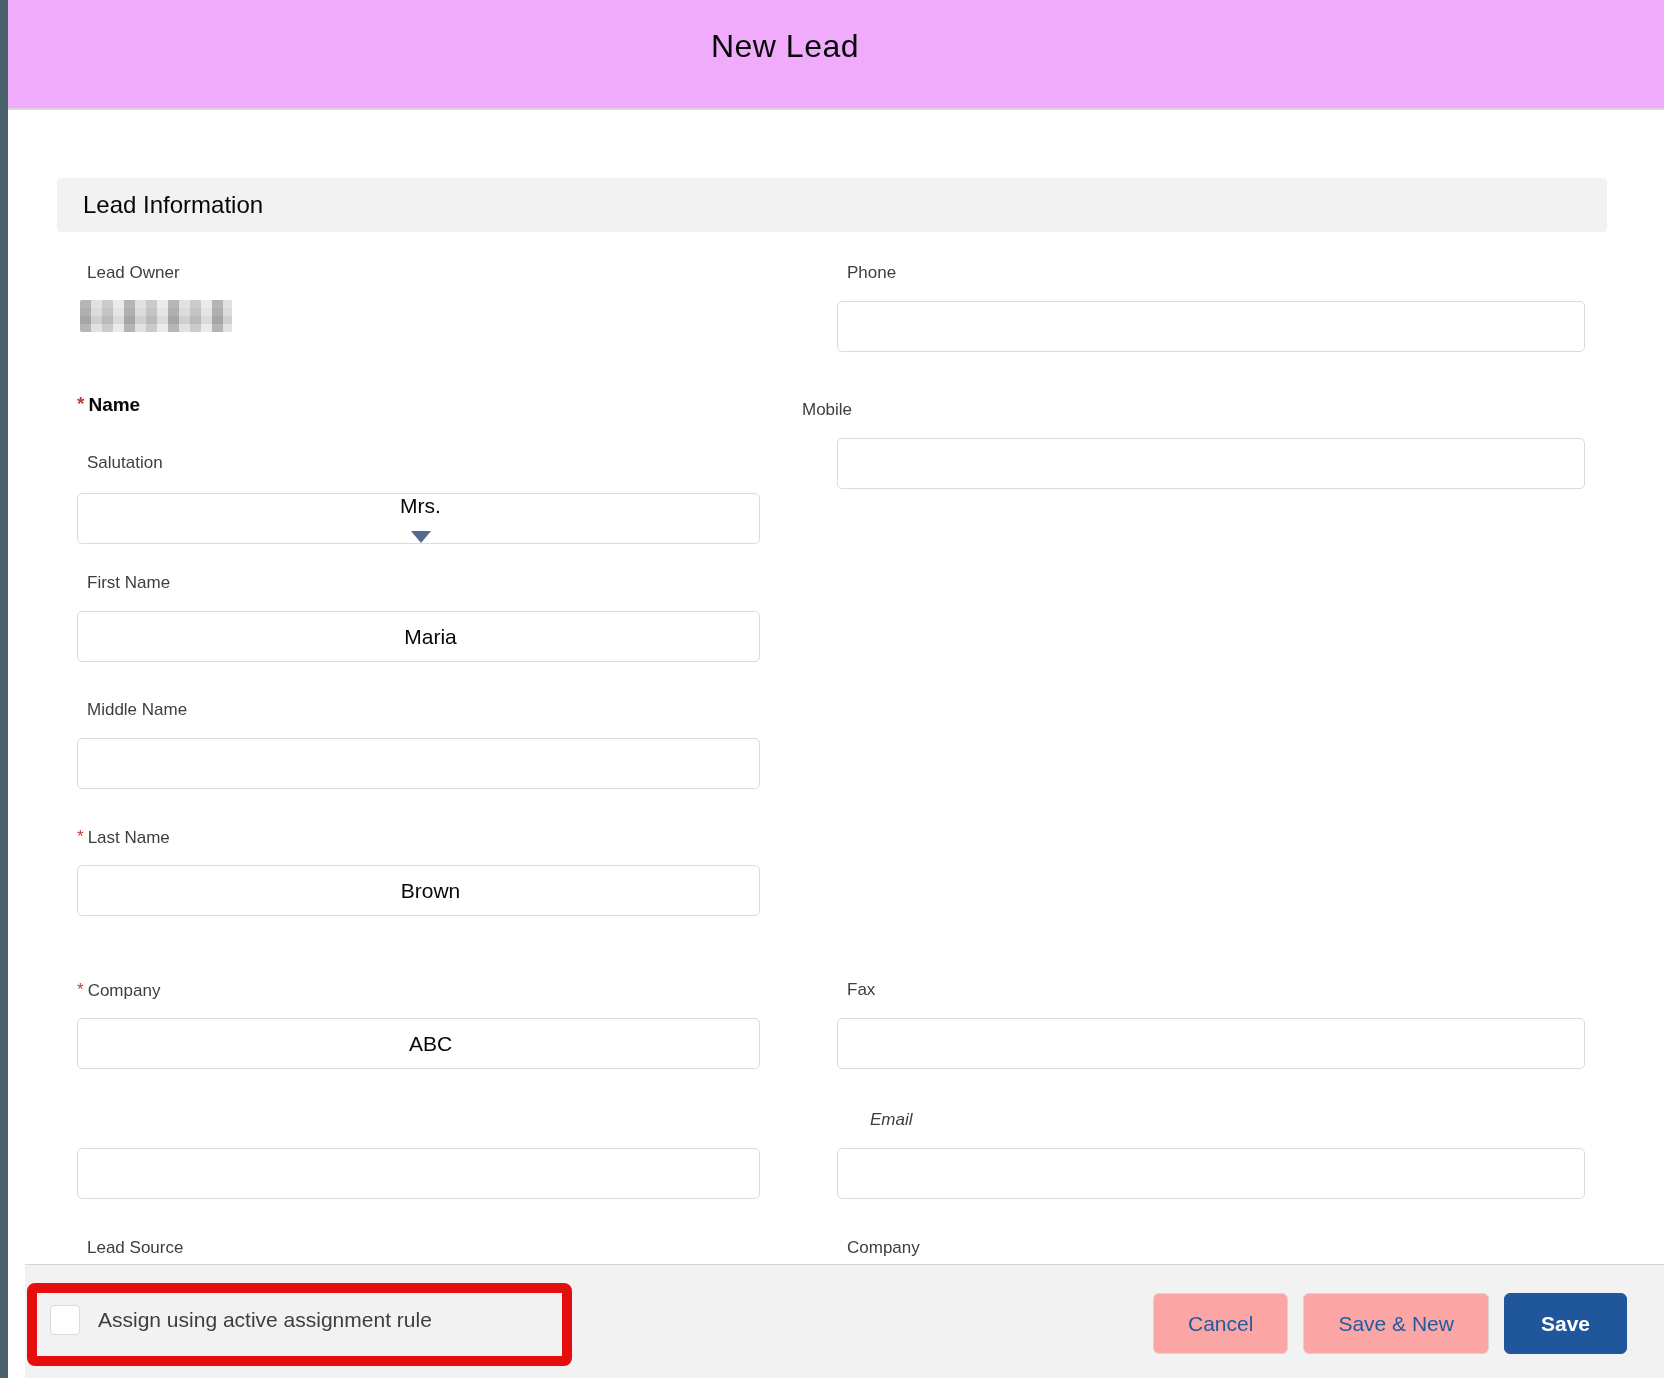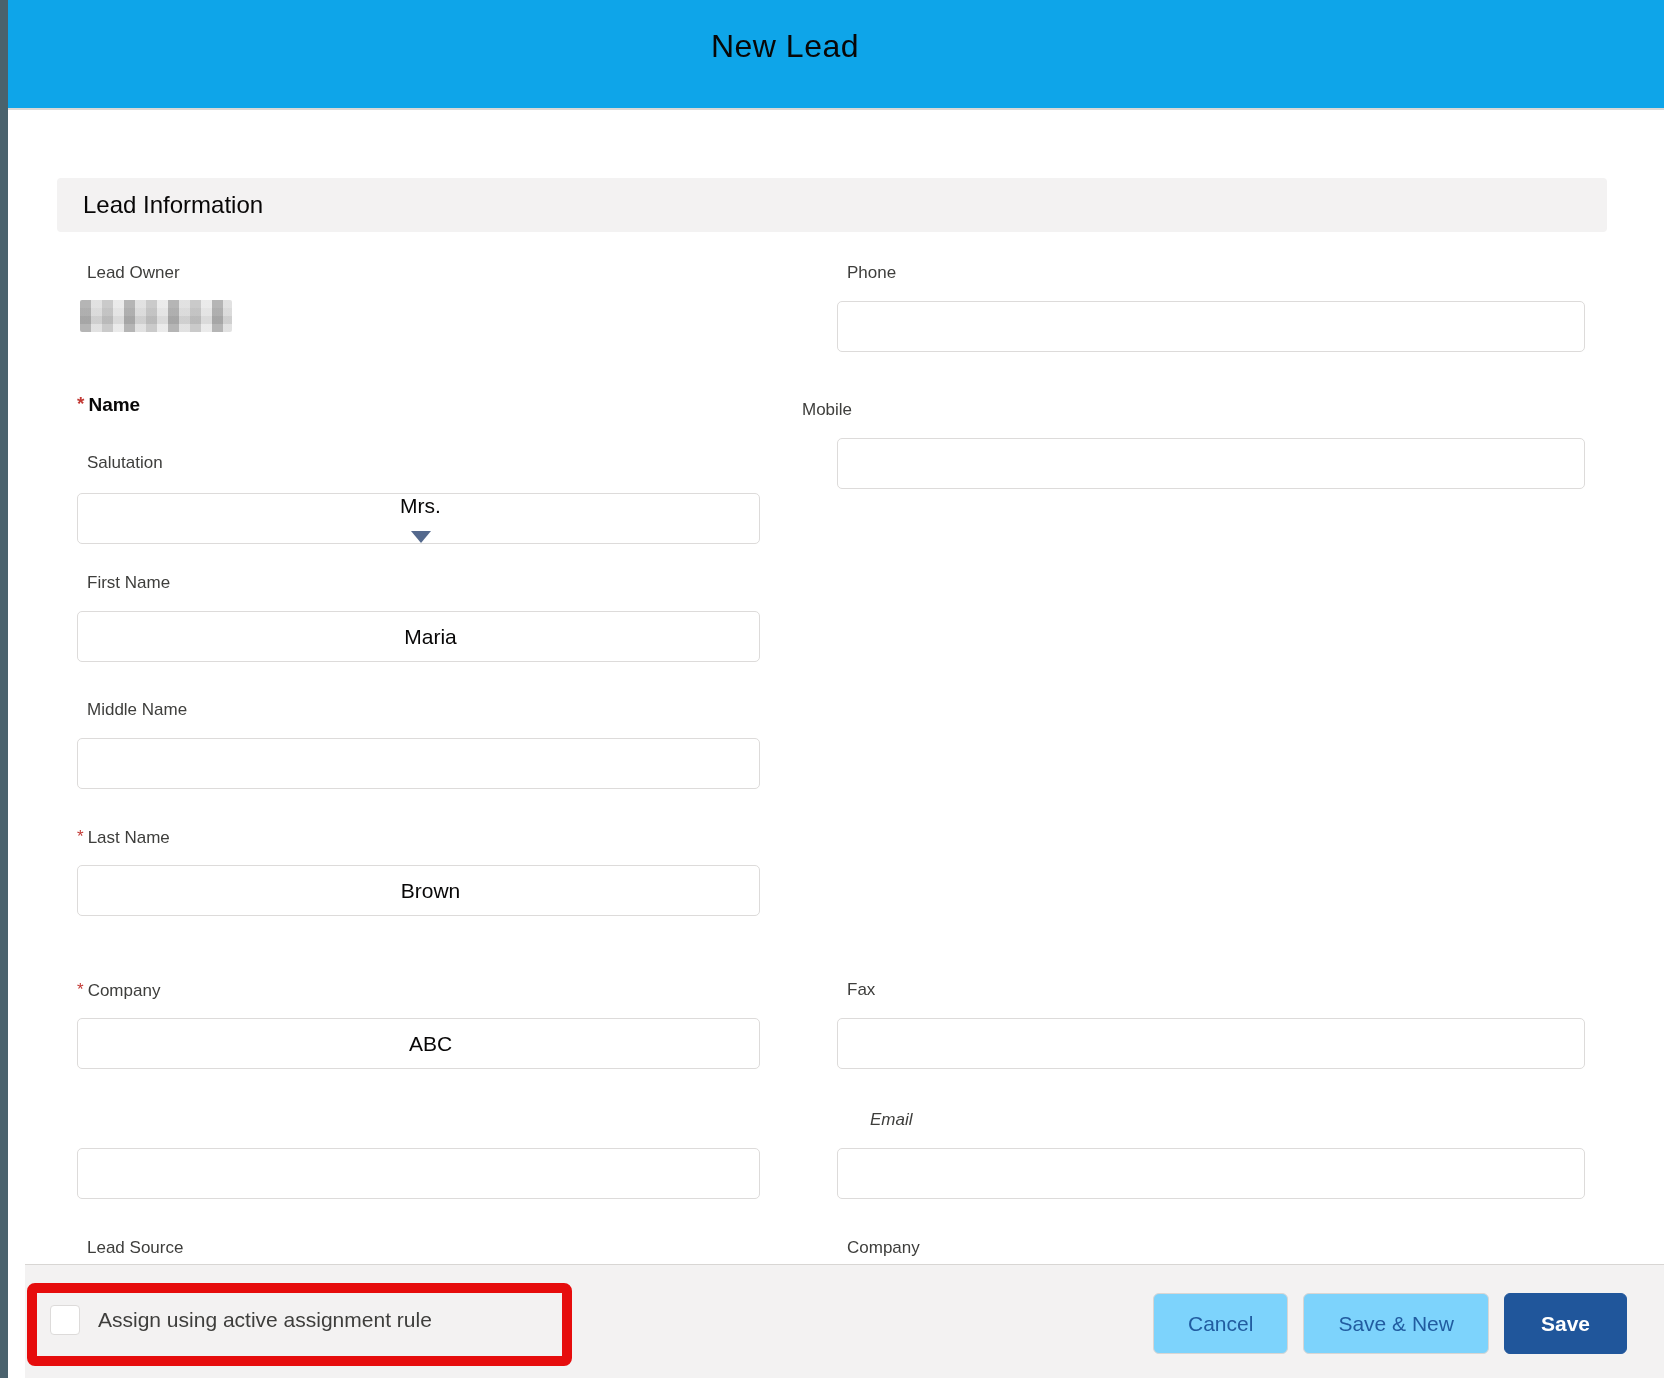--- a/index.html
+++ b/index.html
@@ -16,7 +16,7 @@
   }
   .modal-header {
     position: absolute; left: 0; top: 0; width: 1664px; height: 110px;
-    background: #0ea5e9; border-bottom: 2px solid #d9d8d6; z-index: 5;
+    background: #f0abfc; border-bottom: 2px solid #d9d8d6; z-index: 5;
   }
   .modal-title {
     position: absolute; left: 0; top: 28px; width: 1570px;

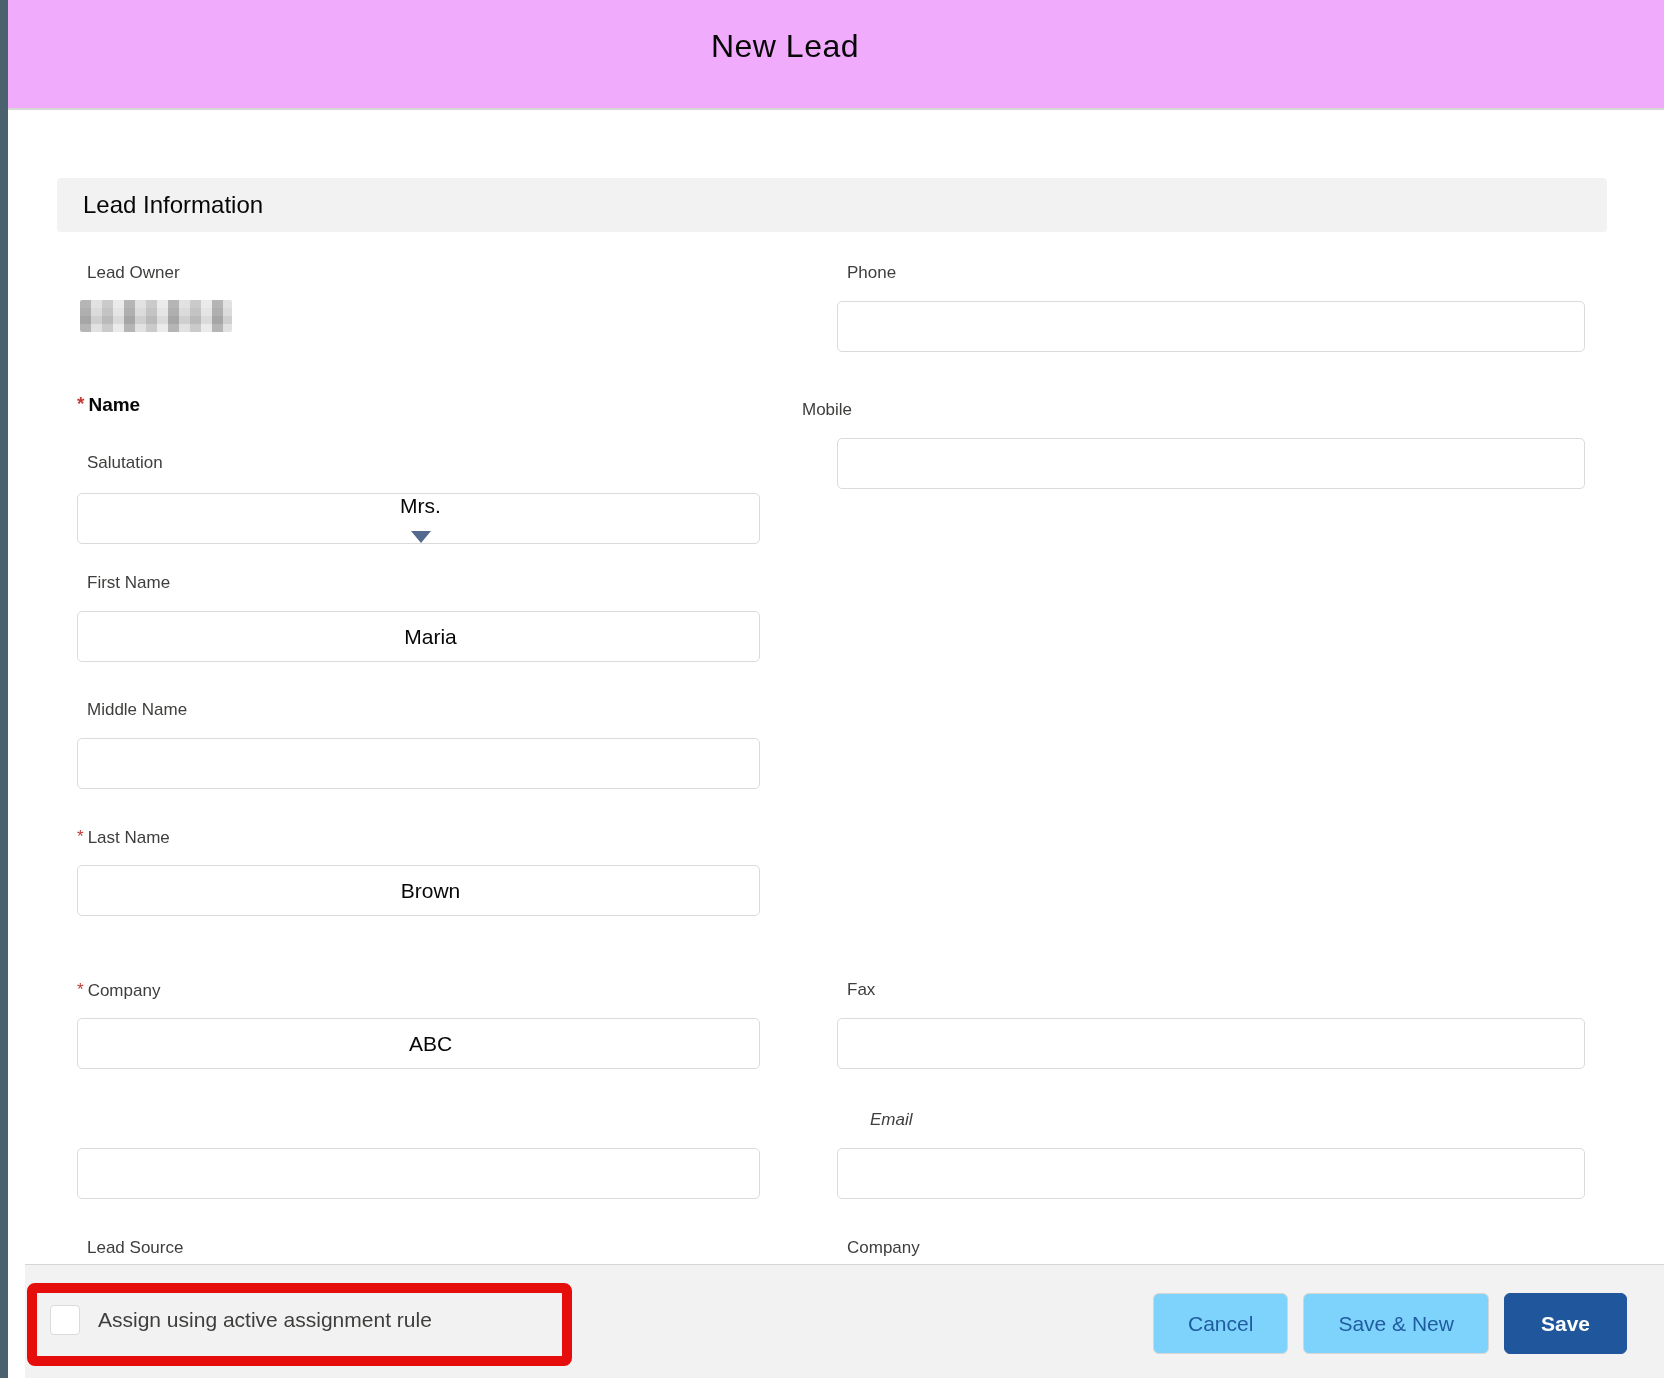--- a/index.html
+++ b/index.html
@@ -92,7 +92,7 @@
     justify-content: center; white-space: nowrap;
   }
   .btn-neutral {
-    background: #7dd3fc; border: 1px solid #d8d6d4; color: #215ca0;
+    background: #fca5a5; border: 1px solid #d8d6d4; color: #215ca0;
     padding: 12px 34px;
   }
   .btn-brand {

